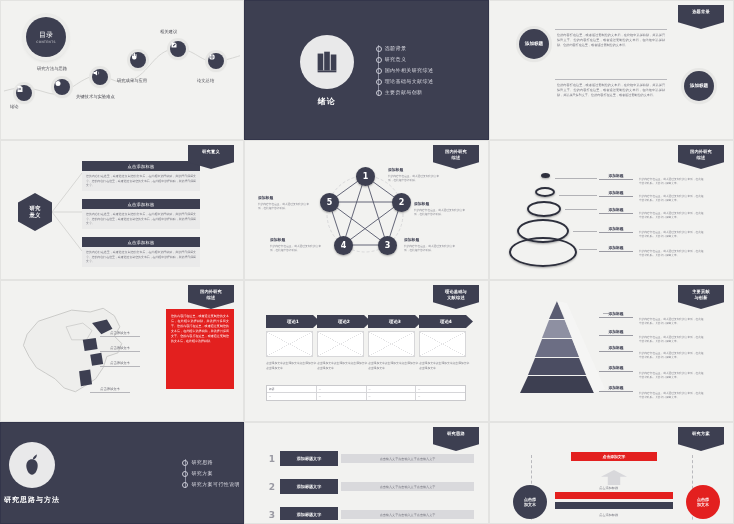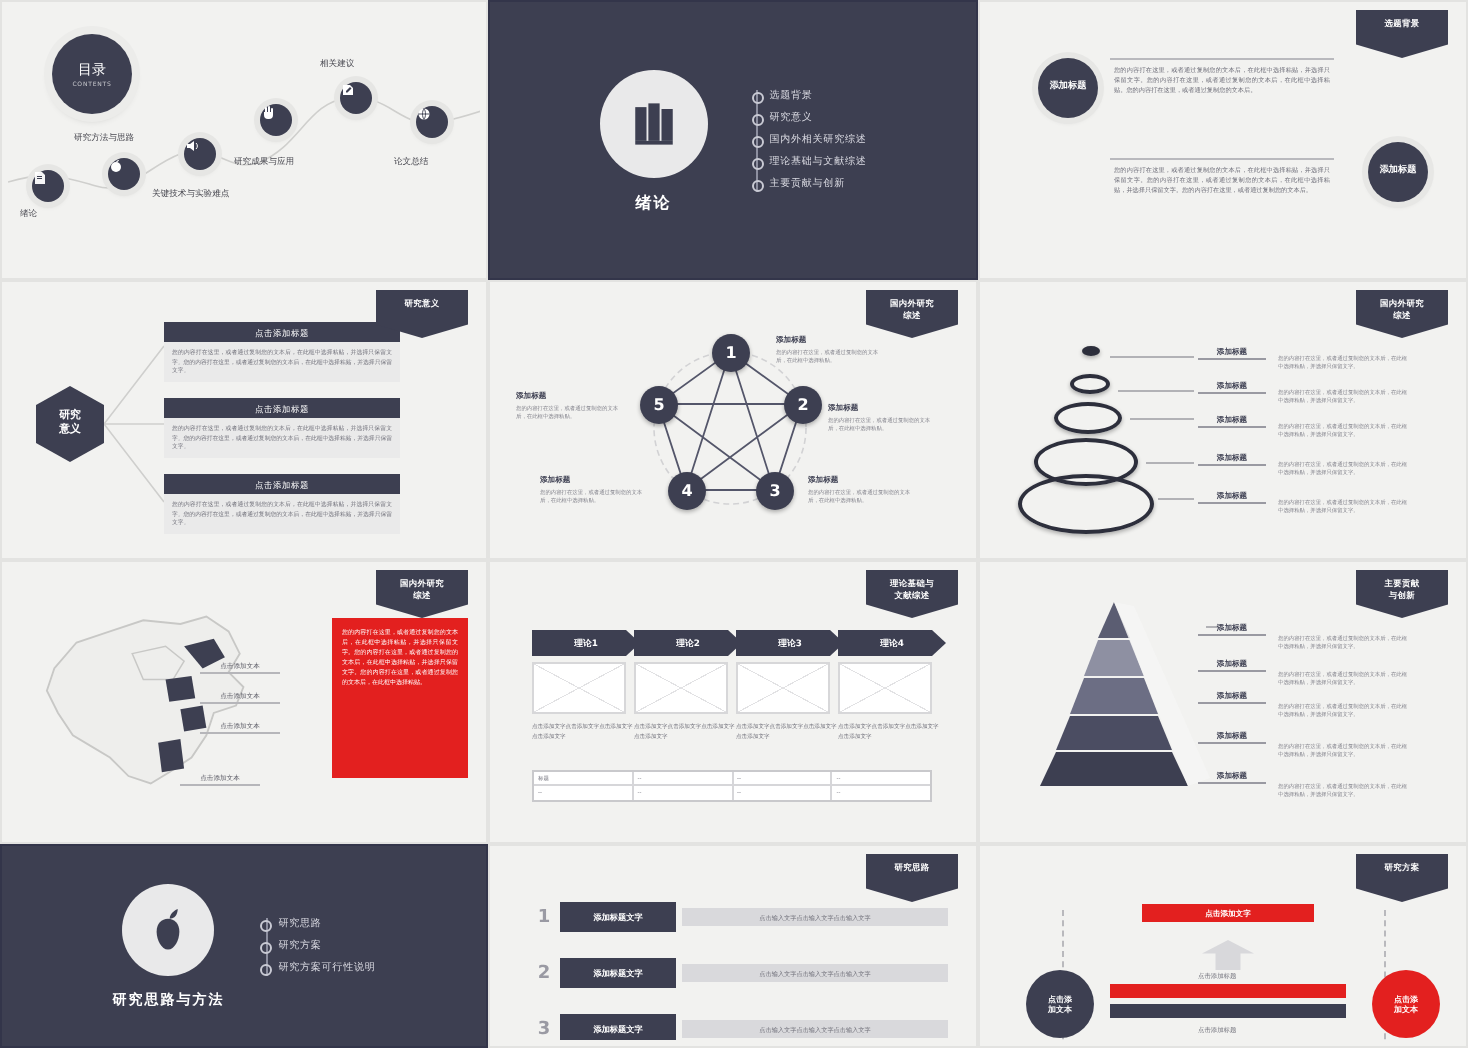--- a/index.html
+++ b/index.html
@@ -482,7 +482,7 @@
 
   <div class="slide dark">
     <div class="inner">
-      <div class="tslide" style="gap:18px;">
+      <div class="tslide" style="gap:18px;justify-content:space-between;">
         <div class="tcol">
           <div class="tcircle" style="width:46px;height:46px;">
             <svg width="26" height="26" viewBox="0 0 32 32">

